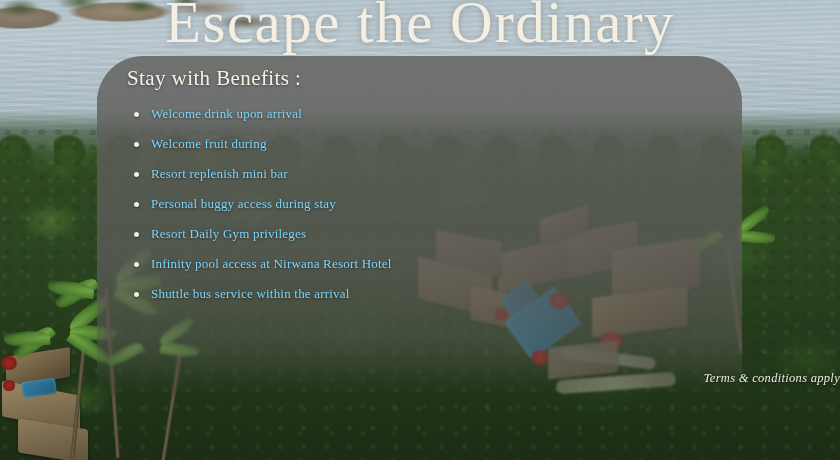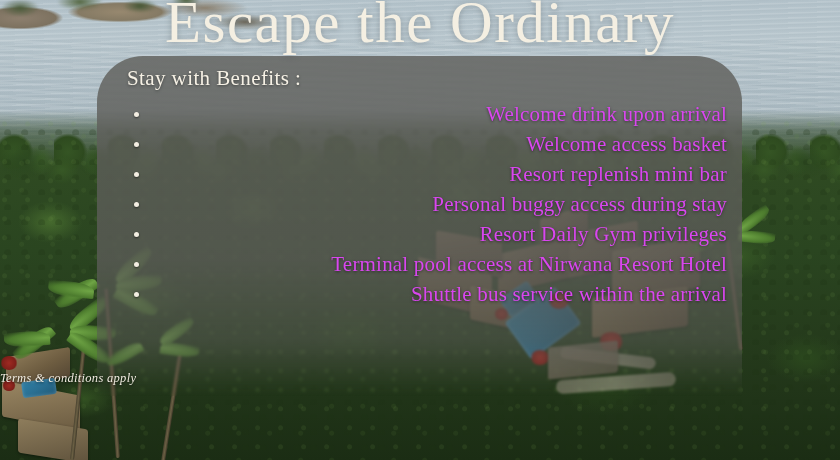--- a/index.html
+++ b/index.html
@@ -215,13 +215,12 @@
   }
   ul.benefit-list li {
     position: relative;
-    font-size: 21px;
+    font-size: 13px;
     line-height: 30px;
-    color: #d946ef;
+    color: #7dd3fc;
     letter-spacing: .2px;
     text-shadow: 0 1px 3px rgba(0,0,0,.5);
     white-space: nowrap;
-    text-align: right;
   }
   ul.benefit-list li .dot {
     position: absolute;

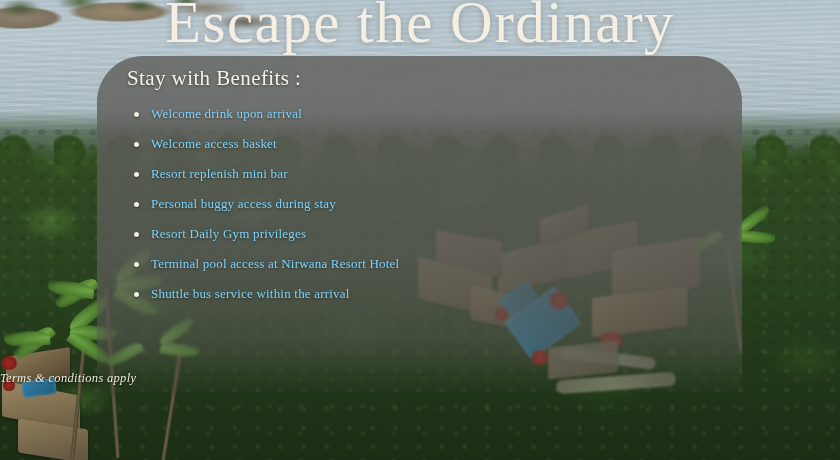--- a/index.html
+++ b/index.html
@@ -329,7 +329,7 @@
     <div class="benefits-title">Stay with Benefits :</div>
     <ul class="benefit-list">
       <li><span class="dot"></span><span>Welcome drink upon arrival</span></li>
-      <li><span class="dot"></span><span>Welcome access basket</span></li>
+      <li><span class="dot"></span><span>Welcome fruit during</span></li>
       <li><span class="dot"></span><span>Resort replenish mini bar</span></li>
       <li><span class="dot"></span><span>Personal buggy access during stay</span></li>
       <li><span class="dot"></span><span>Resort Daily Gym privileges</span></li>

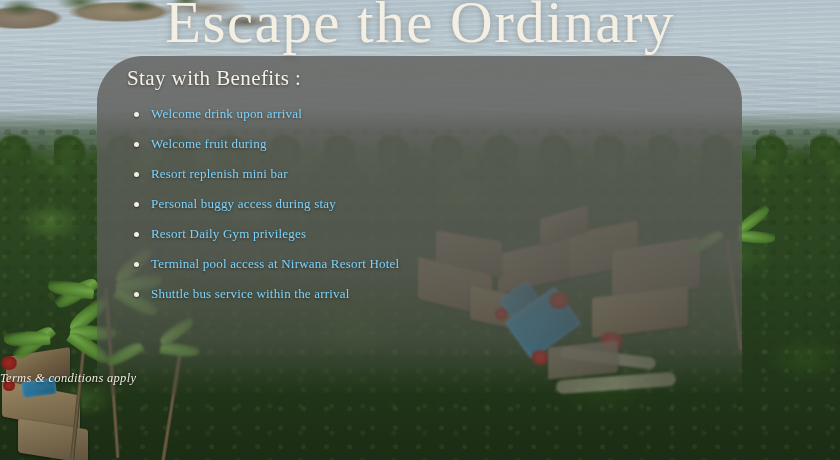--- a/index.html
+++ b/index.html
@@ -333,7 +333,7 @@
       <li><span class="dot"></span><span>Resort replenish mini bar</span></li>
       <li><span class="dot"></span><span>Personal buggy access during stay</span></li>
       <li><span class="dot"></span><span>Resort Daily Gym privileges</span></li>
-      <li><span class="dot"></span><span>Terminal pool access at Nirwana Resort Hotel</span></li>
+      <li><span class="dot"></span><span>Infinity pool access at Nirwana Resort Hotel</span></li>
       <li><span class="dot"></span><span>Shuttle bus service within the arrival</span></li>
     </ul>
   </div>

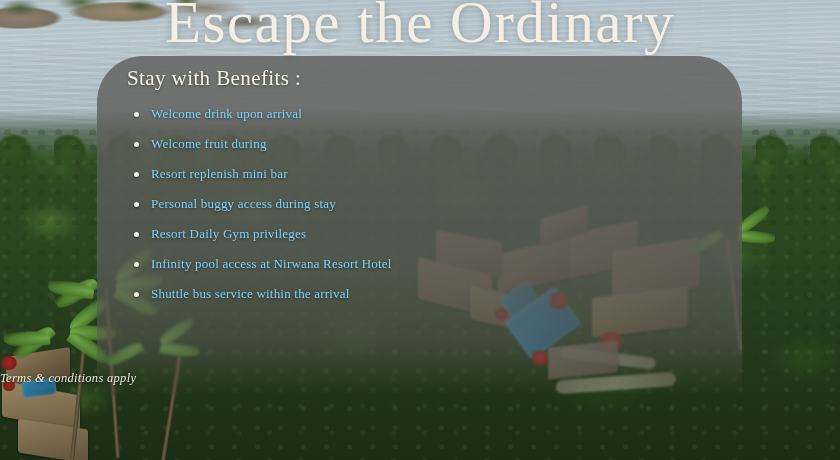--- a/index.html
+++ b/index.html
@@ -233,7 +233,7 @@
   .terms {
     position: absolute;
     left: 0; right: 0; top: 371px;
-    text-align: left;
+    text-align: right;
     font-size: 12.5px;
     font-style: italic;
     color: #efeadf;

